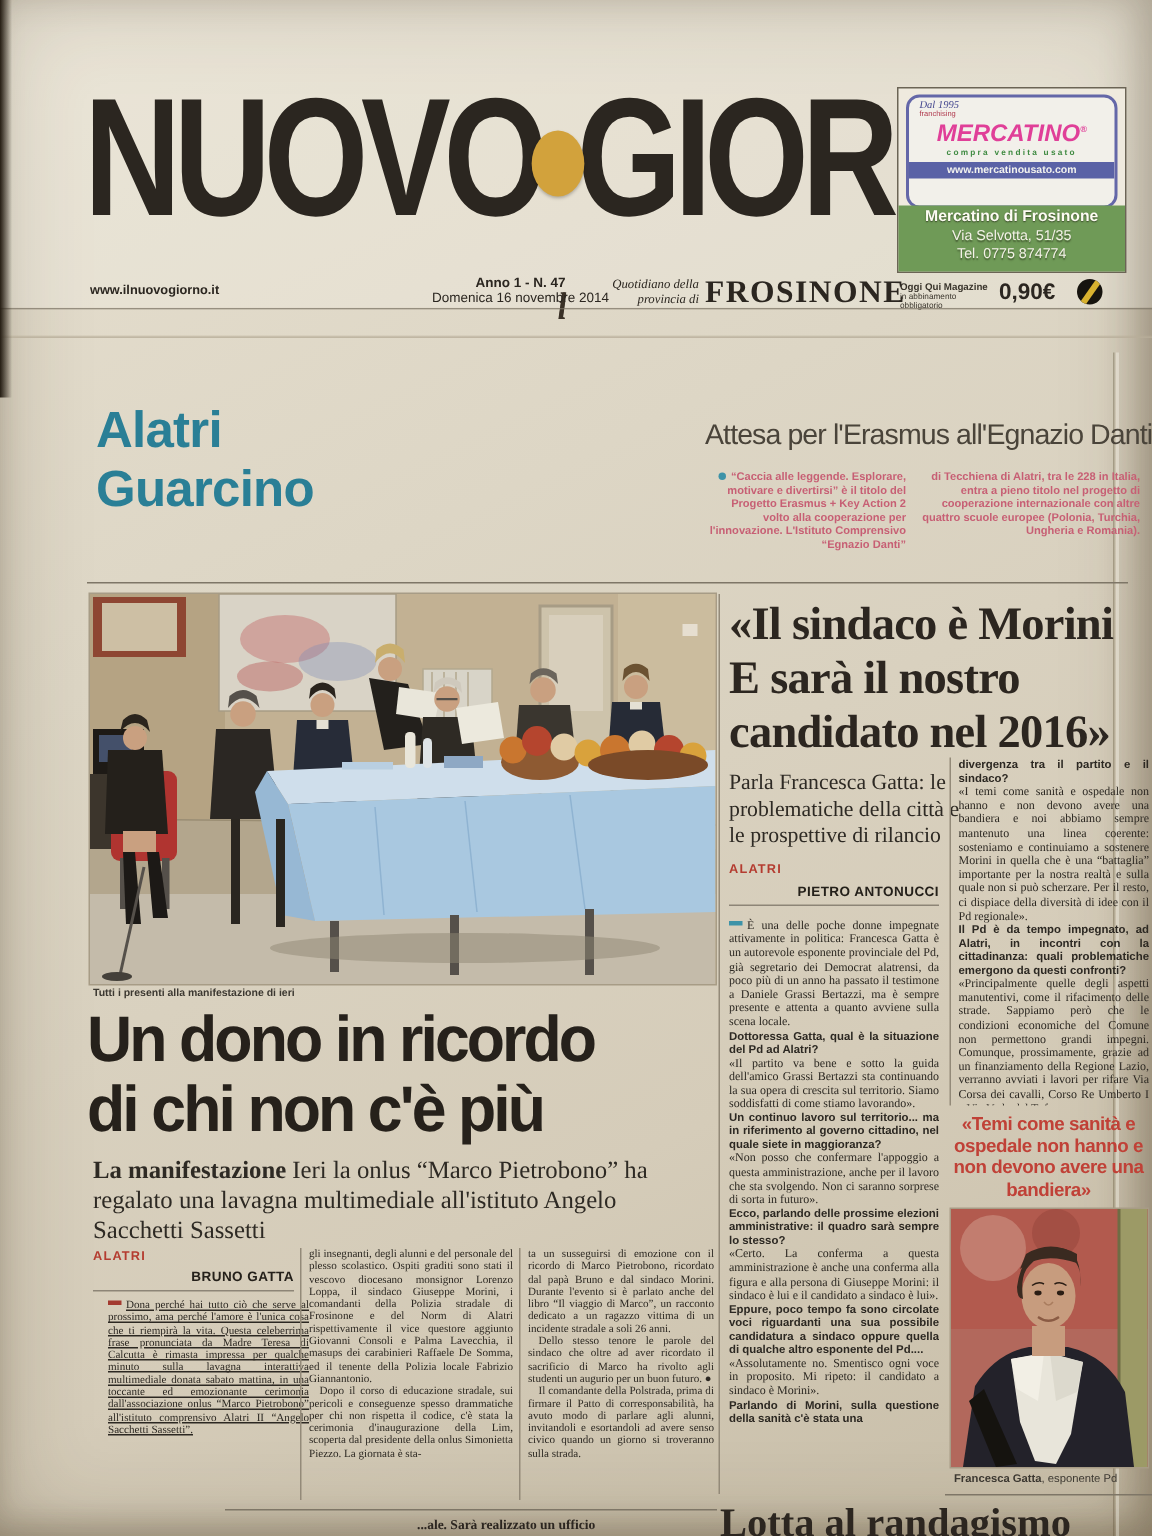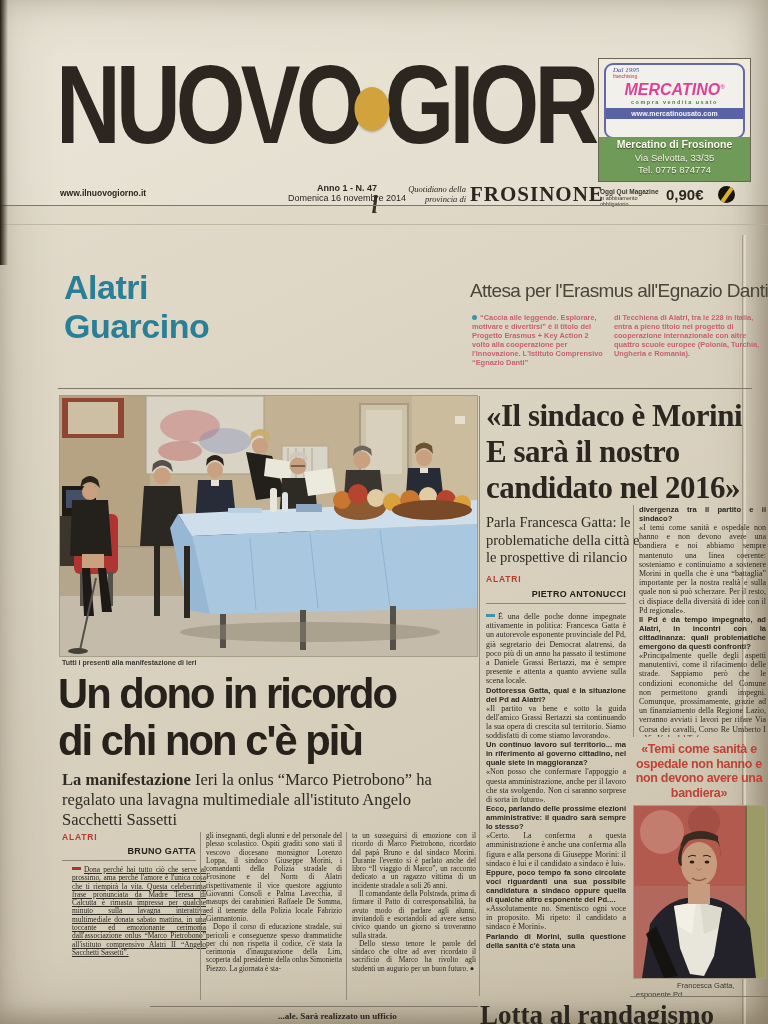--- a/index.html
+++ b/index.html
@@ -123,7 +123,7 @@
     </div>
     <div id="ad-green">
       <div class="store">Mercatino di Frosinone</div>
-      <div class="addr">Via Selvotta, 33/35</div>
+      <div class="addr">Via Selvotta, 51/35</div>
       <div class="tel">Tel. 0775 874774</div>
     </div>
   </div>

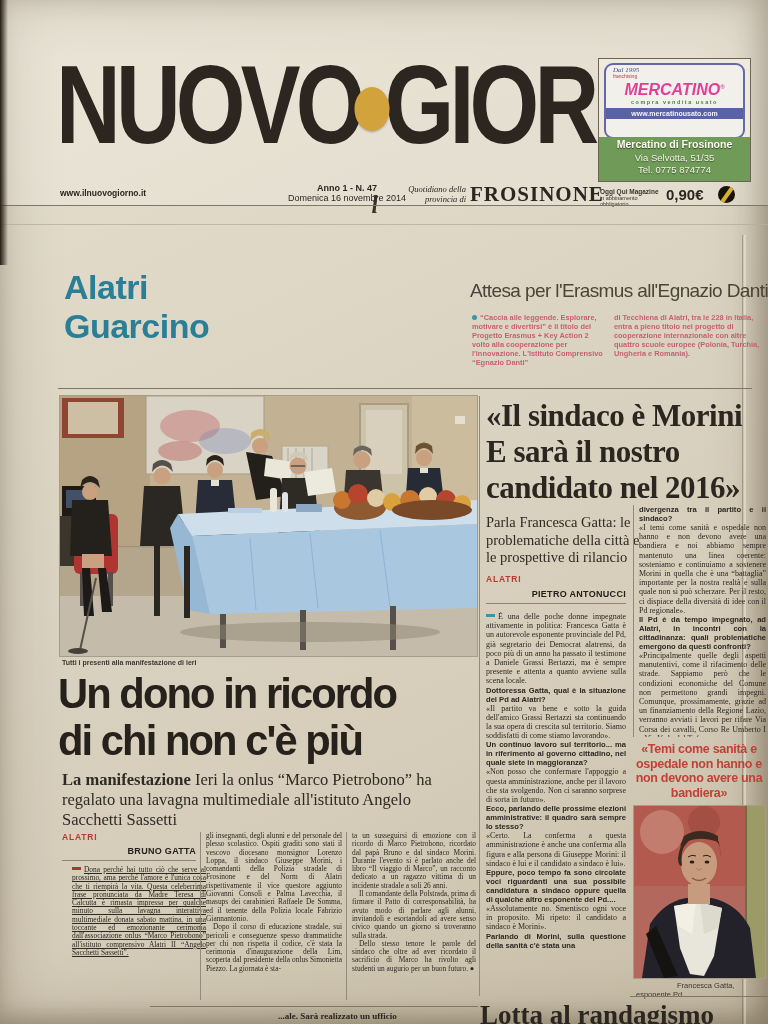--- a/index.html
+++ b/index.html
@@ -55,7 +55,7 @@
   
   #section-name{left:64px;top:268px;font-size:34px;font-weight:800;color:#2a7f96;line-height:39px;letter-spacing:-.5px;}
   #erasmus-title{left:470px;top:280px;width:300px;font-size:19px;color:#4a443a;letter-spacing:-.6px;}
-  .er-col{top:313px;font-size:7.4px;line-height:9px;font-weight:bold;color:#c75f74;text-align:left;}
+  .er-col{top:313px;font-size:7.4px;line-height:9px;font-weight:bold;color:#c75f74;text-align:right;}
   #er-col1{left:472px;width:132px;}
   #er-col2{left:614px;width:146px;}
   .tbul{display:inline-block;width:5px;height:5px;border-radius:50%;background:#3d93a8;margin-right:3px;}

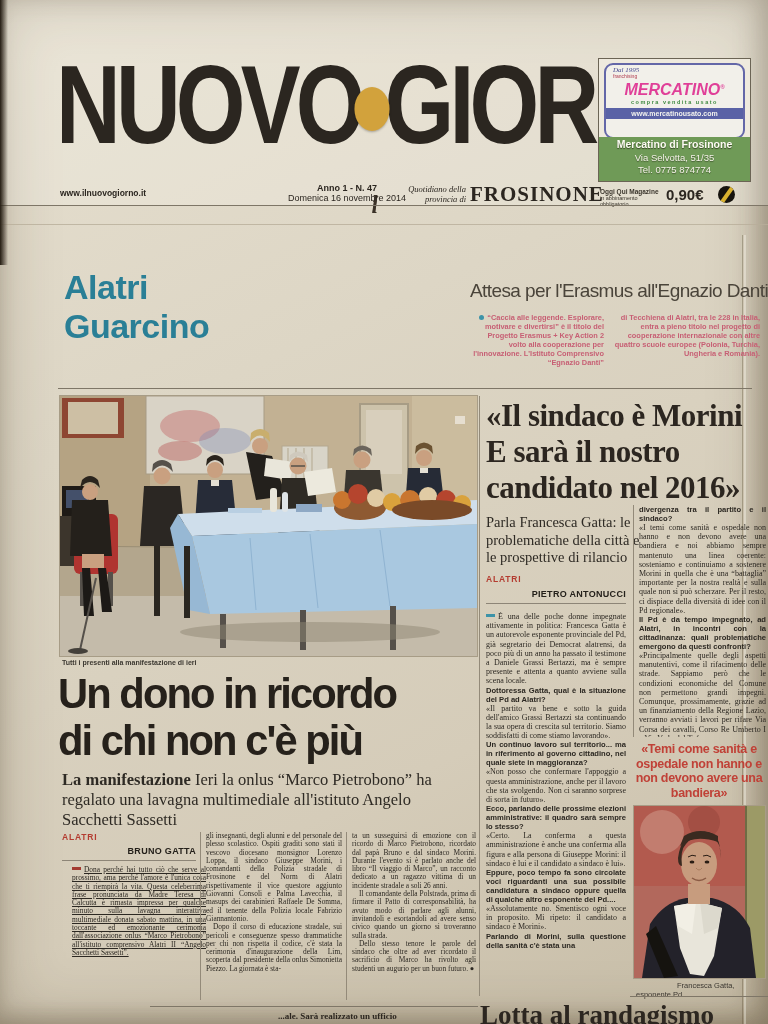--- a/index.html
+++ b/index.html
@@ -280,8 +280,8 @@
   <div class="abs vrule" style="left:346px;top:832px;height:168px;"></div>
   <div class="abs bodycol" style="left:352px;top:832px;width:124px;height:170px;overflow:hidden;">
     <p>ta un susseguirsi di emozione con il ricordo di Marco Pietrobono, ricordato dal papà Bruno e dal sindaco Morini. Durante l'evento si è parlato anche del libro “Il viaggio di Marco”, un racconto dedicato a un ragazzo vittima di un incidente stradale a soli 26 anni.</p>
+    <p class="ind">Dello stesso tenore le parole del sindaco che oltre ad aver ricordato il sacrificio di Marco ha rivolto agli studenti un augurio per un buon futuro. ●</p>
     <p class="ind">Il comandante della Polstrada, prima di firmare il Patto di corresponsabilità, ha avuto modo di parlare agli alunni, invitandoli e esortandoli ad avere senso civico quando un giorno si troveranno sulla strada.</p>
-    <p class="ind">Dello stesso tenore le parole del sindaco che oltre ad aver ricordato il sacrificio di Marco ha rivolto agli studenti un augurio per un buon futuro. ●</p>
   </div>
 
   <div class="abs hrule" style="left:150px;top:1006px;width:328px;"></div>

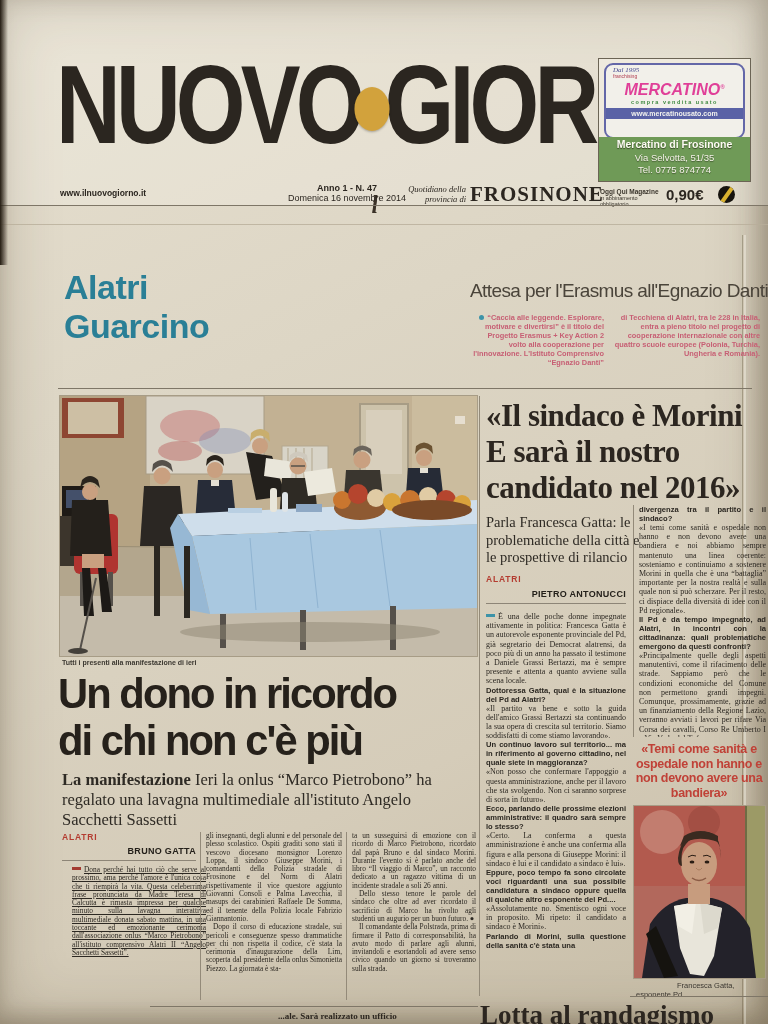--- a/index.html
+++ b/index.html
@@ -83,7 +83,7 @@
   #pull-quote{left:631px;top:742px;width:136px;text-align:center;font-weight:800;font-size:12.5px;line-height:14.5px;color:#c04137;letter-spacing:-.3px;}
   #gatta-photo{left:634px;top:806px;width:131px;height:172px;background:#9c6b5c;box-shadow:0 0 0 1px #a79c86;}
   #gatta-caption{left:636px;top:981px;font-size:7.5px;color:#3c3831;}
-  #gatta-caption b{font-weight:400;margin-left:41px;}
+  #gatta-caption b{font-weight:700;}
   
   #teaser{left:278px;top:1011px;font-size:9px;font-weight:bold;color:#2c2620;font-family:"Liberation Serif",serif;}
   #next-head{left:480px;top:1000px;font-size:27px;font-weight:bold;color:#2c2620;font-family:"Liberation Serif",serif;letter-spacing:0;}

